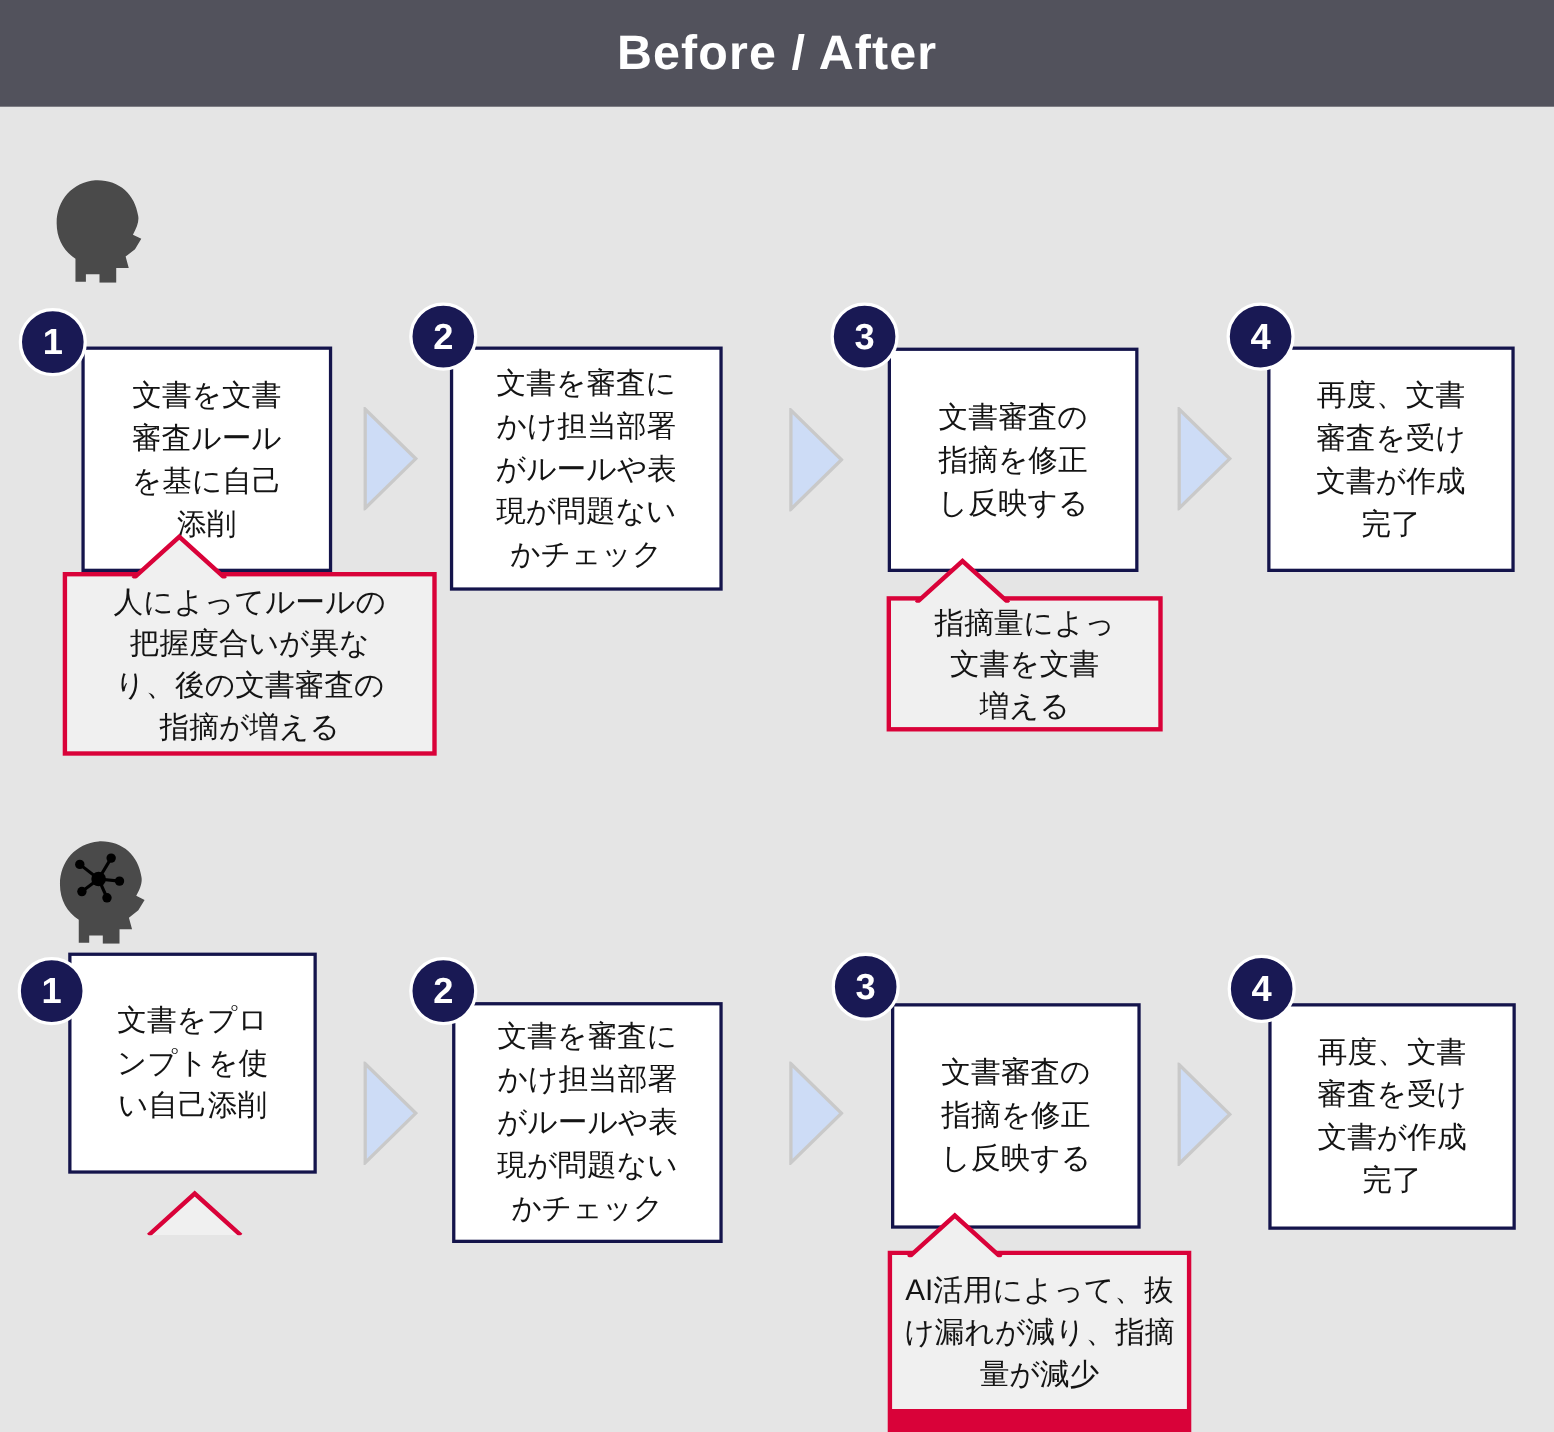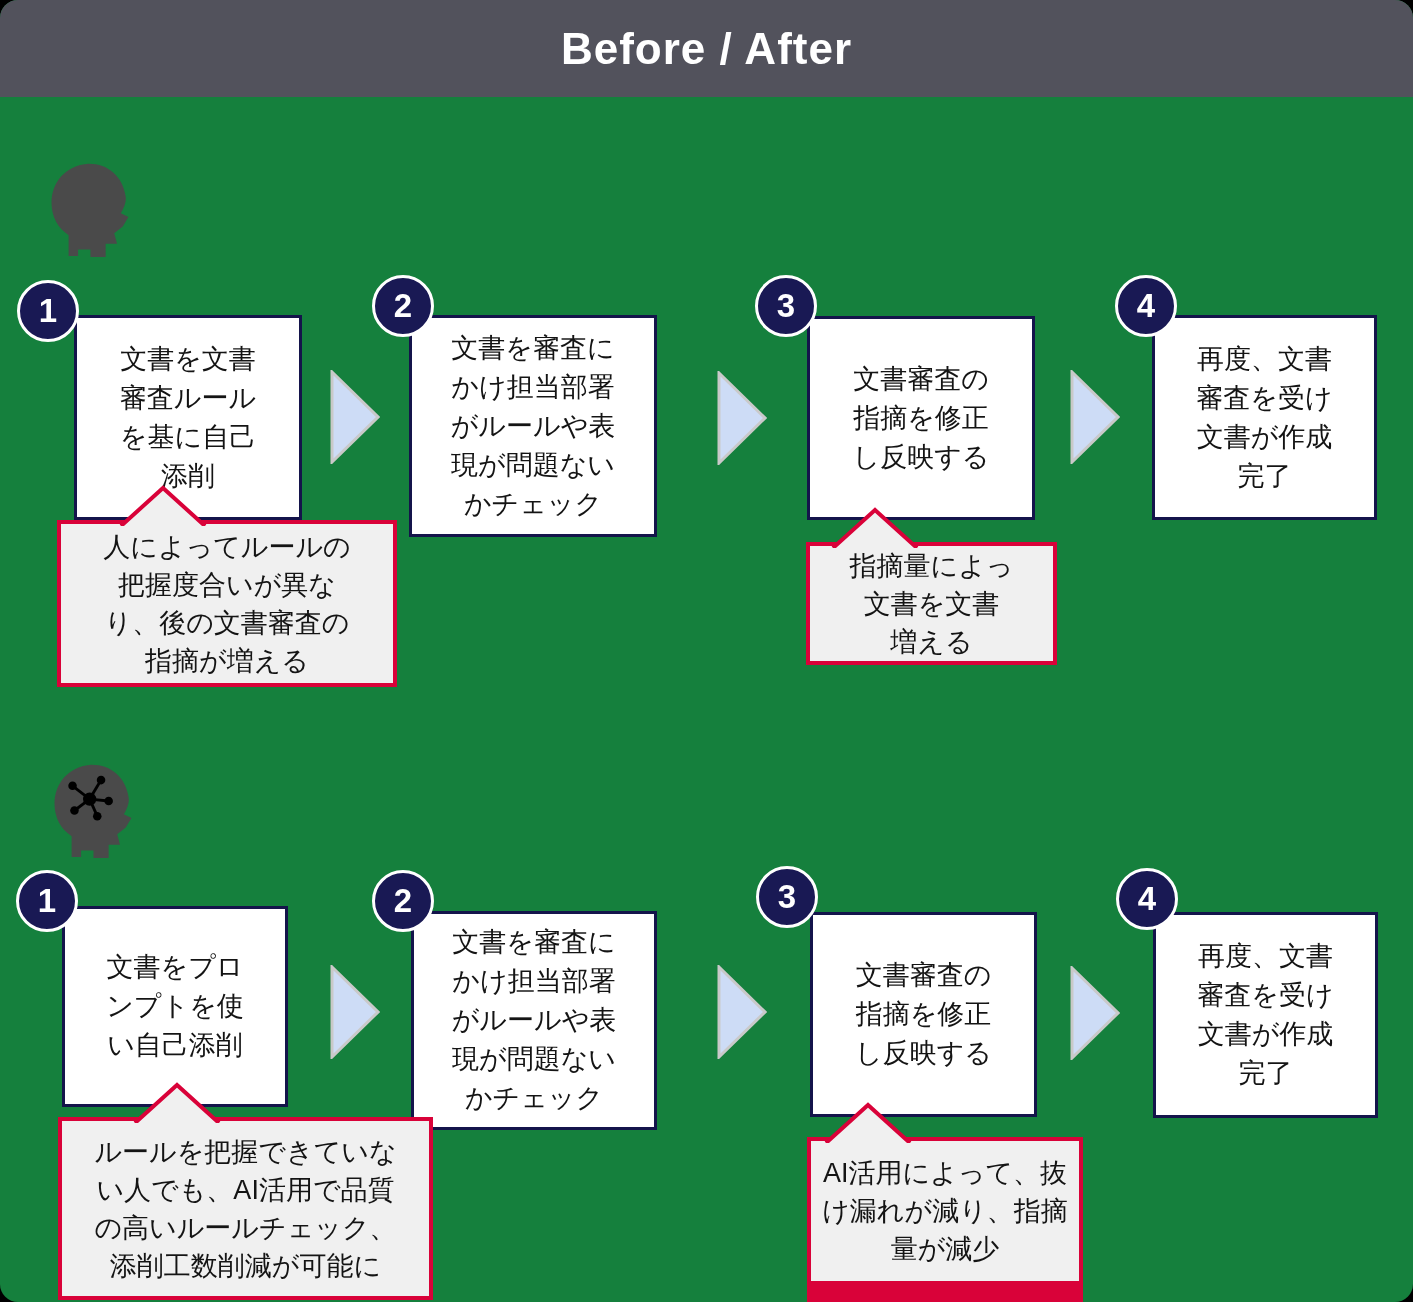--- a/index.html
+++ b/index.html
@@ -4,9 +4,8 @@
 <style>
   html,body{margin:0;padding:0;background:#000;}
   #canvas{
-    position:relative;width:1413px;height:1302px;background:#15803d;overflow:hidden;
+    position:relative;width:1413px;height:1302px;background:#e5e5e5;overflow:hidden;
     font-family:"Liberation Sans","DejaVu Sans",sans-serif;
-    border-radius:18px;
   }
   .header{
     position:absolute;left:0;top:0;width:1413px;height:97px;background:#52525c;

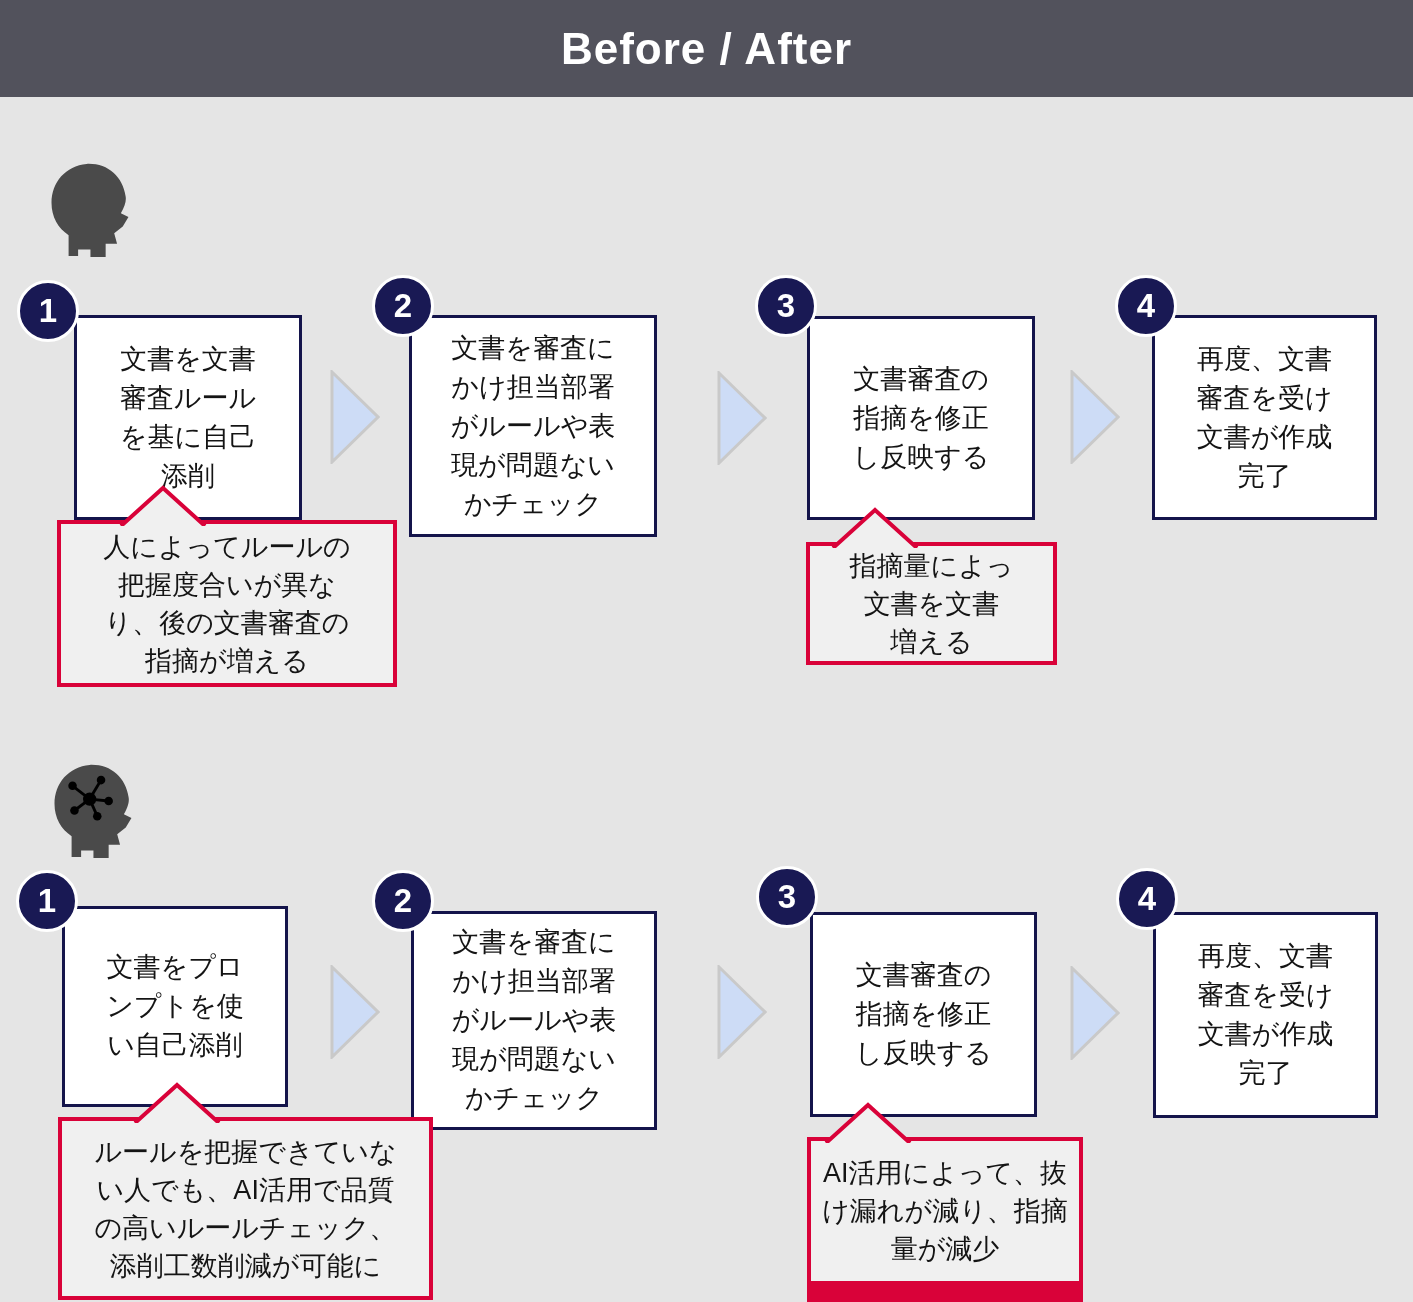--- a/index.html
+++ b/index.html
@@ -145,7 +145,7 @@
       <span>4</span>
     </div>
 
-  <div class="box" style="left:62px;top:906px;width:226px;height:201px;">
+  <div class="box" style="left:62px;top:866px;width:226px;height:201px;">
     <span>文書をプロ
 ンプトを使
 い自己添削</span>

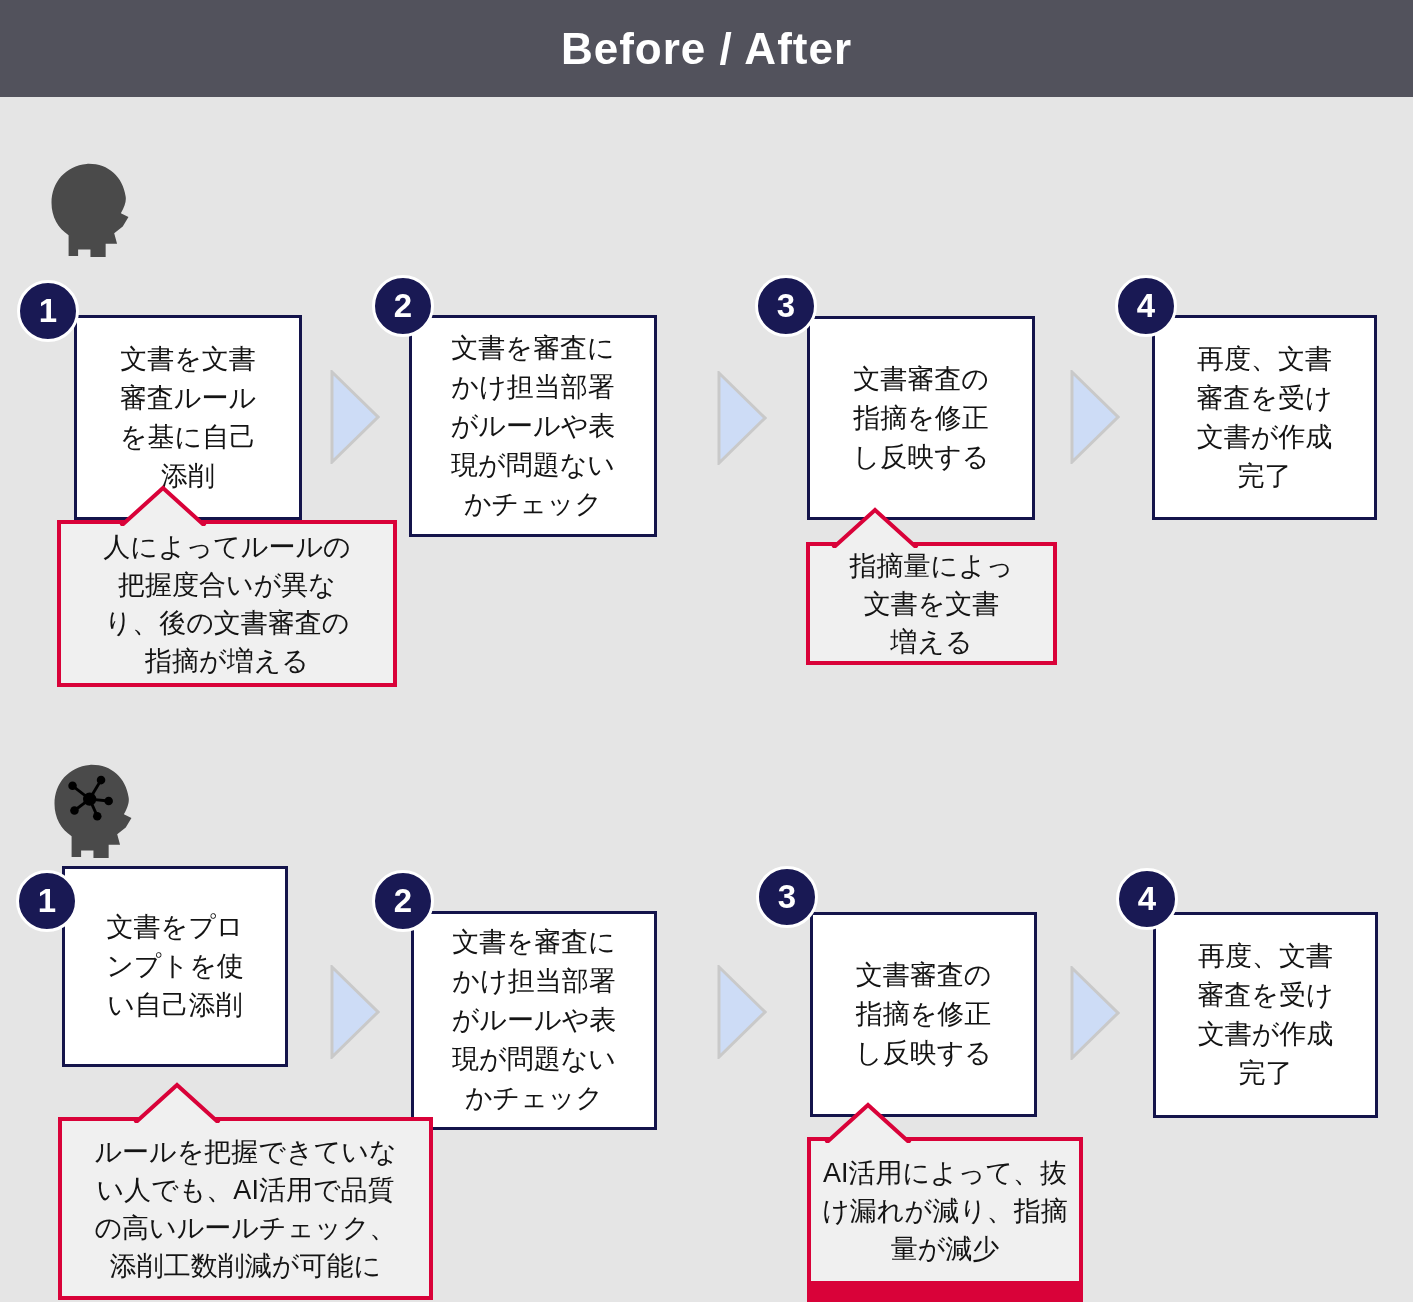--- a/index.html
+++ b/index.html
@@ -179,12 +179,6 @@
     <polygon points="2,2 48,47 2,92" fill="#cddcf6" stroke="#c9c9c9" stroke-width="3"></polygon>
   </svg>
 
-  <div class="callout" style="left:58px;top:1117px;width:375px;height:183px;">
-    <span>ルールを把握できていな
-い人でも、AI活用で品質
-の高いルールチェック、
-添削工数削減が可能に</span>
-  </div>
   <svg class="notch" style="left:133px;top:1081px;" width="88" height="42" viewBox="0 0 88 42">
     <path d="M2,42 L44,4 L86,42" fill="#f0f0f0" stroke="#d90239" stroke-width="4"></path>
   </svg>

